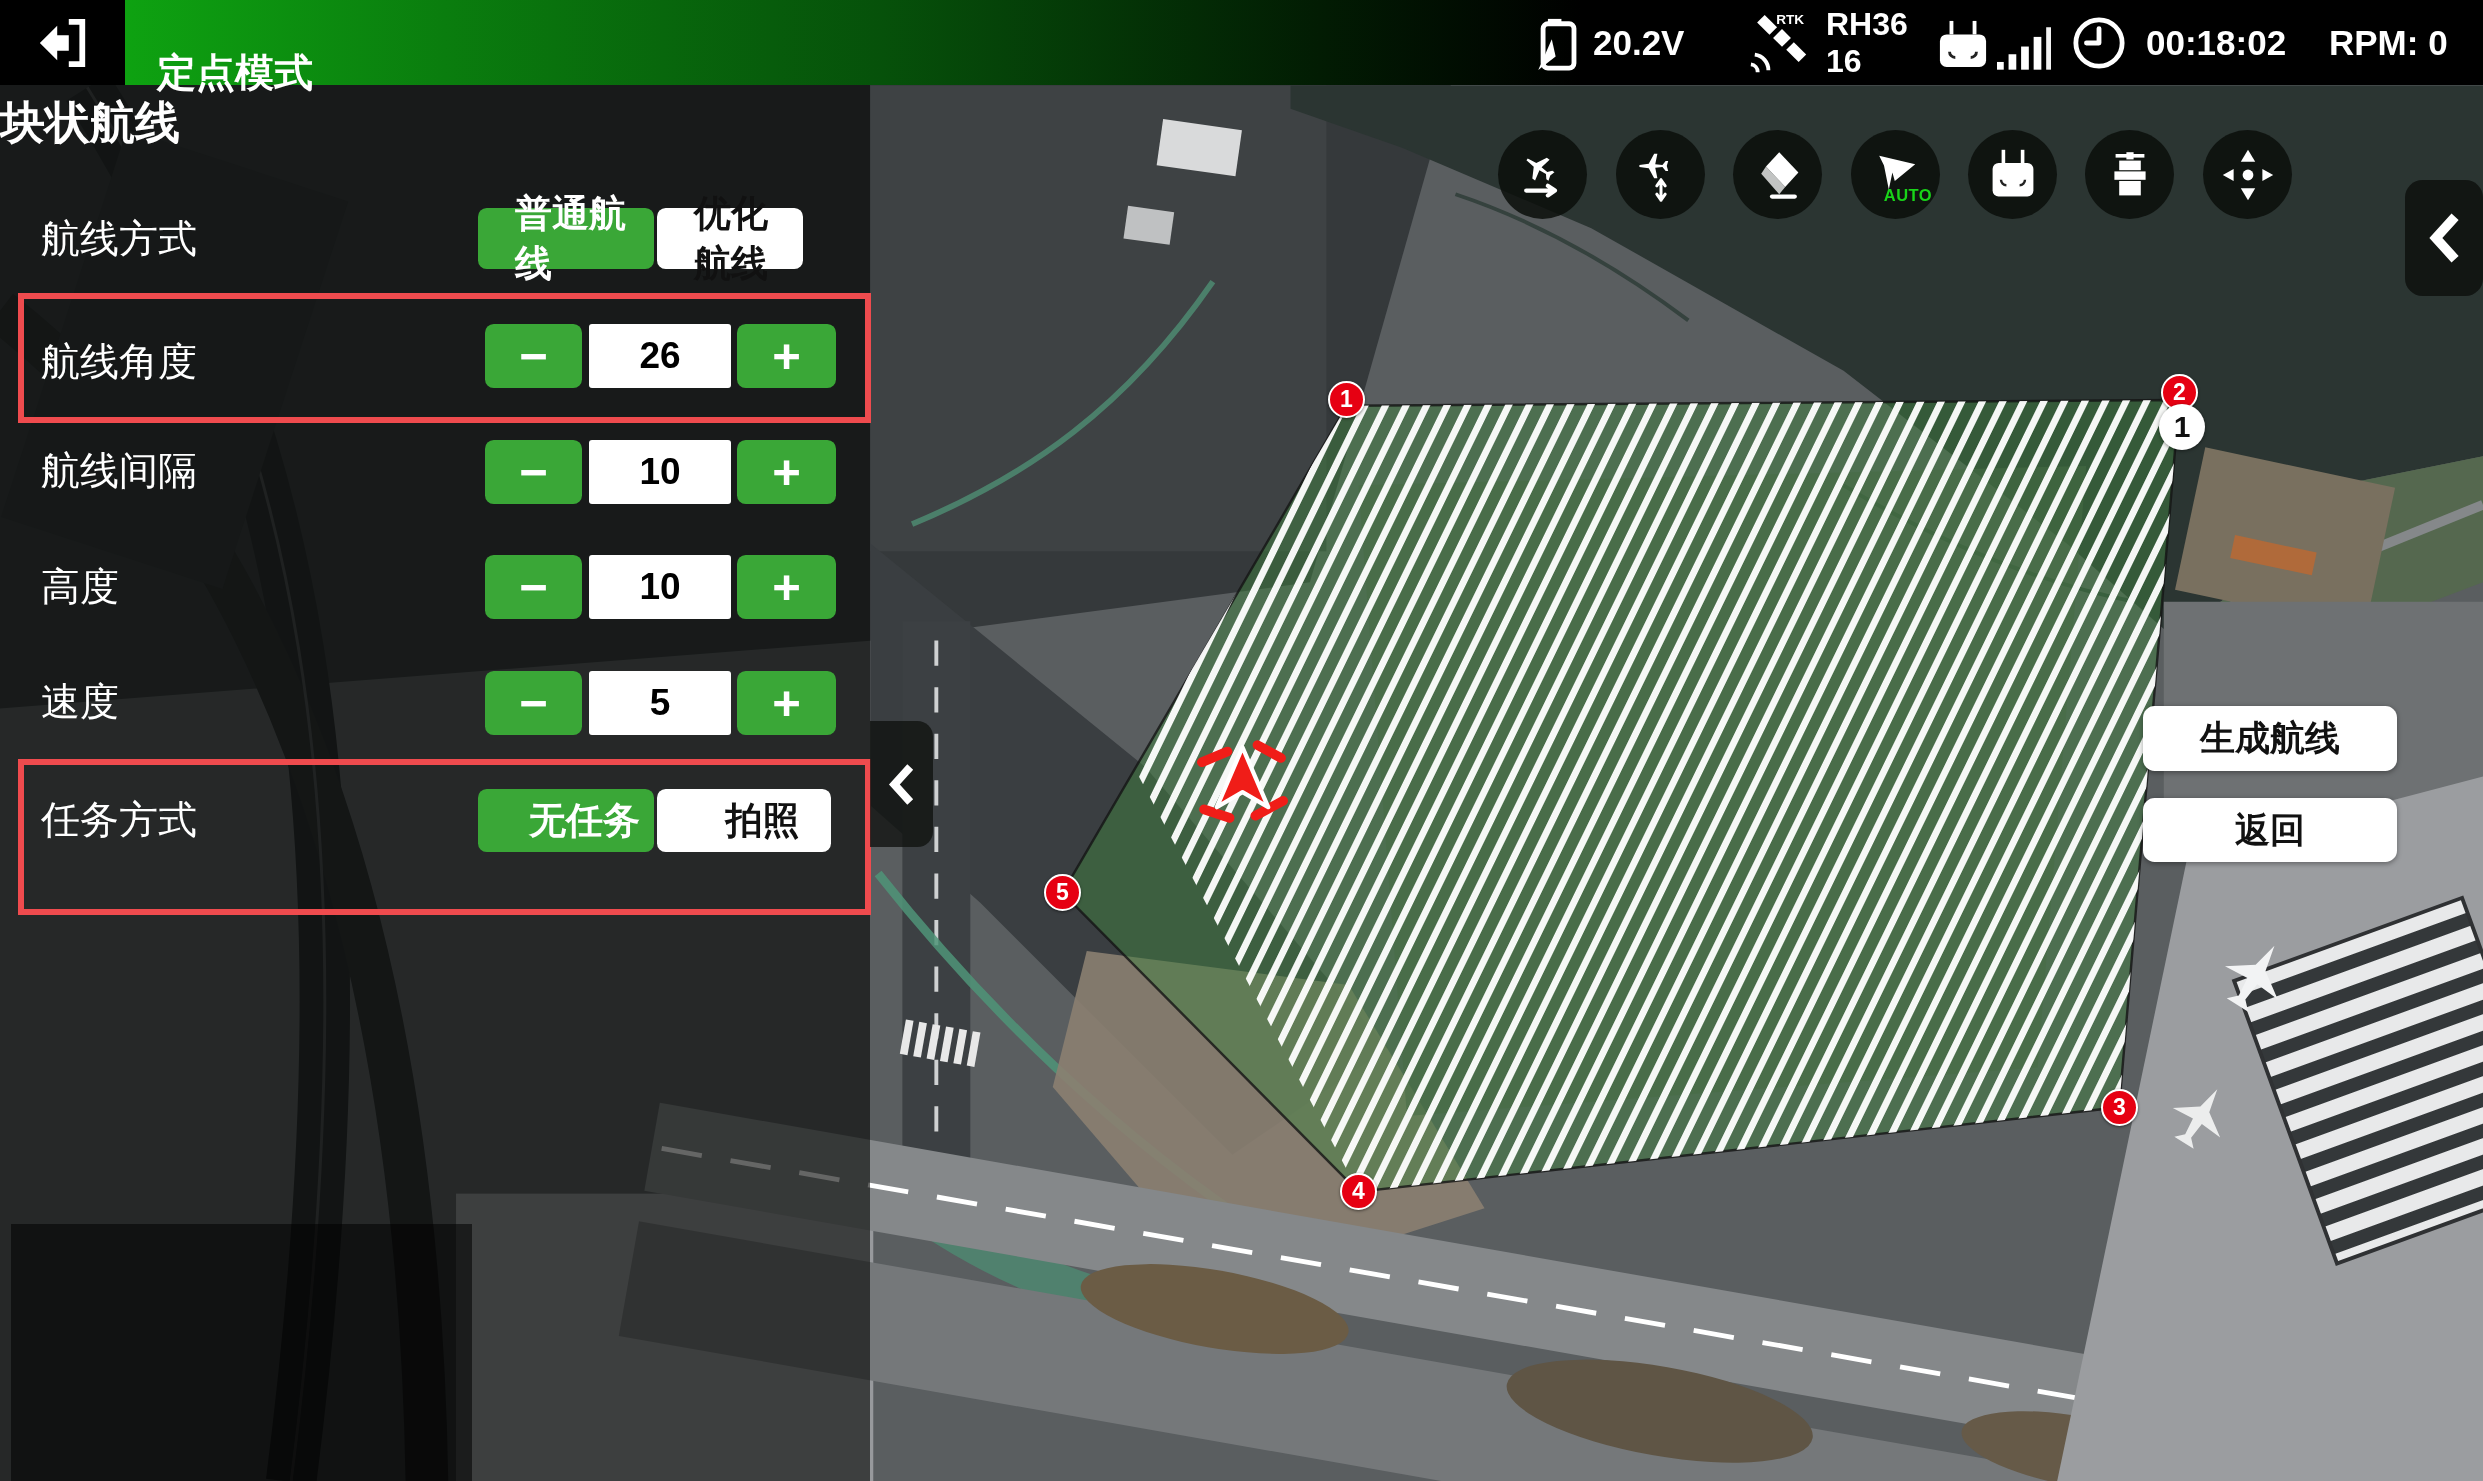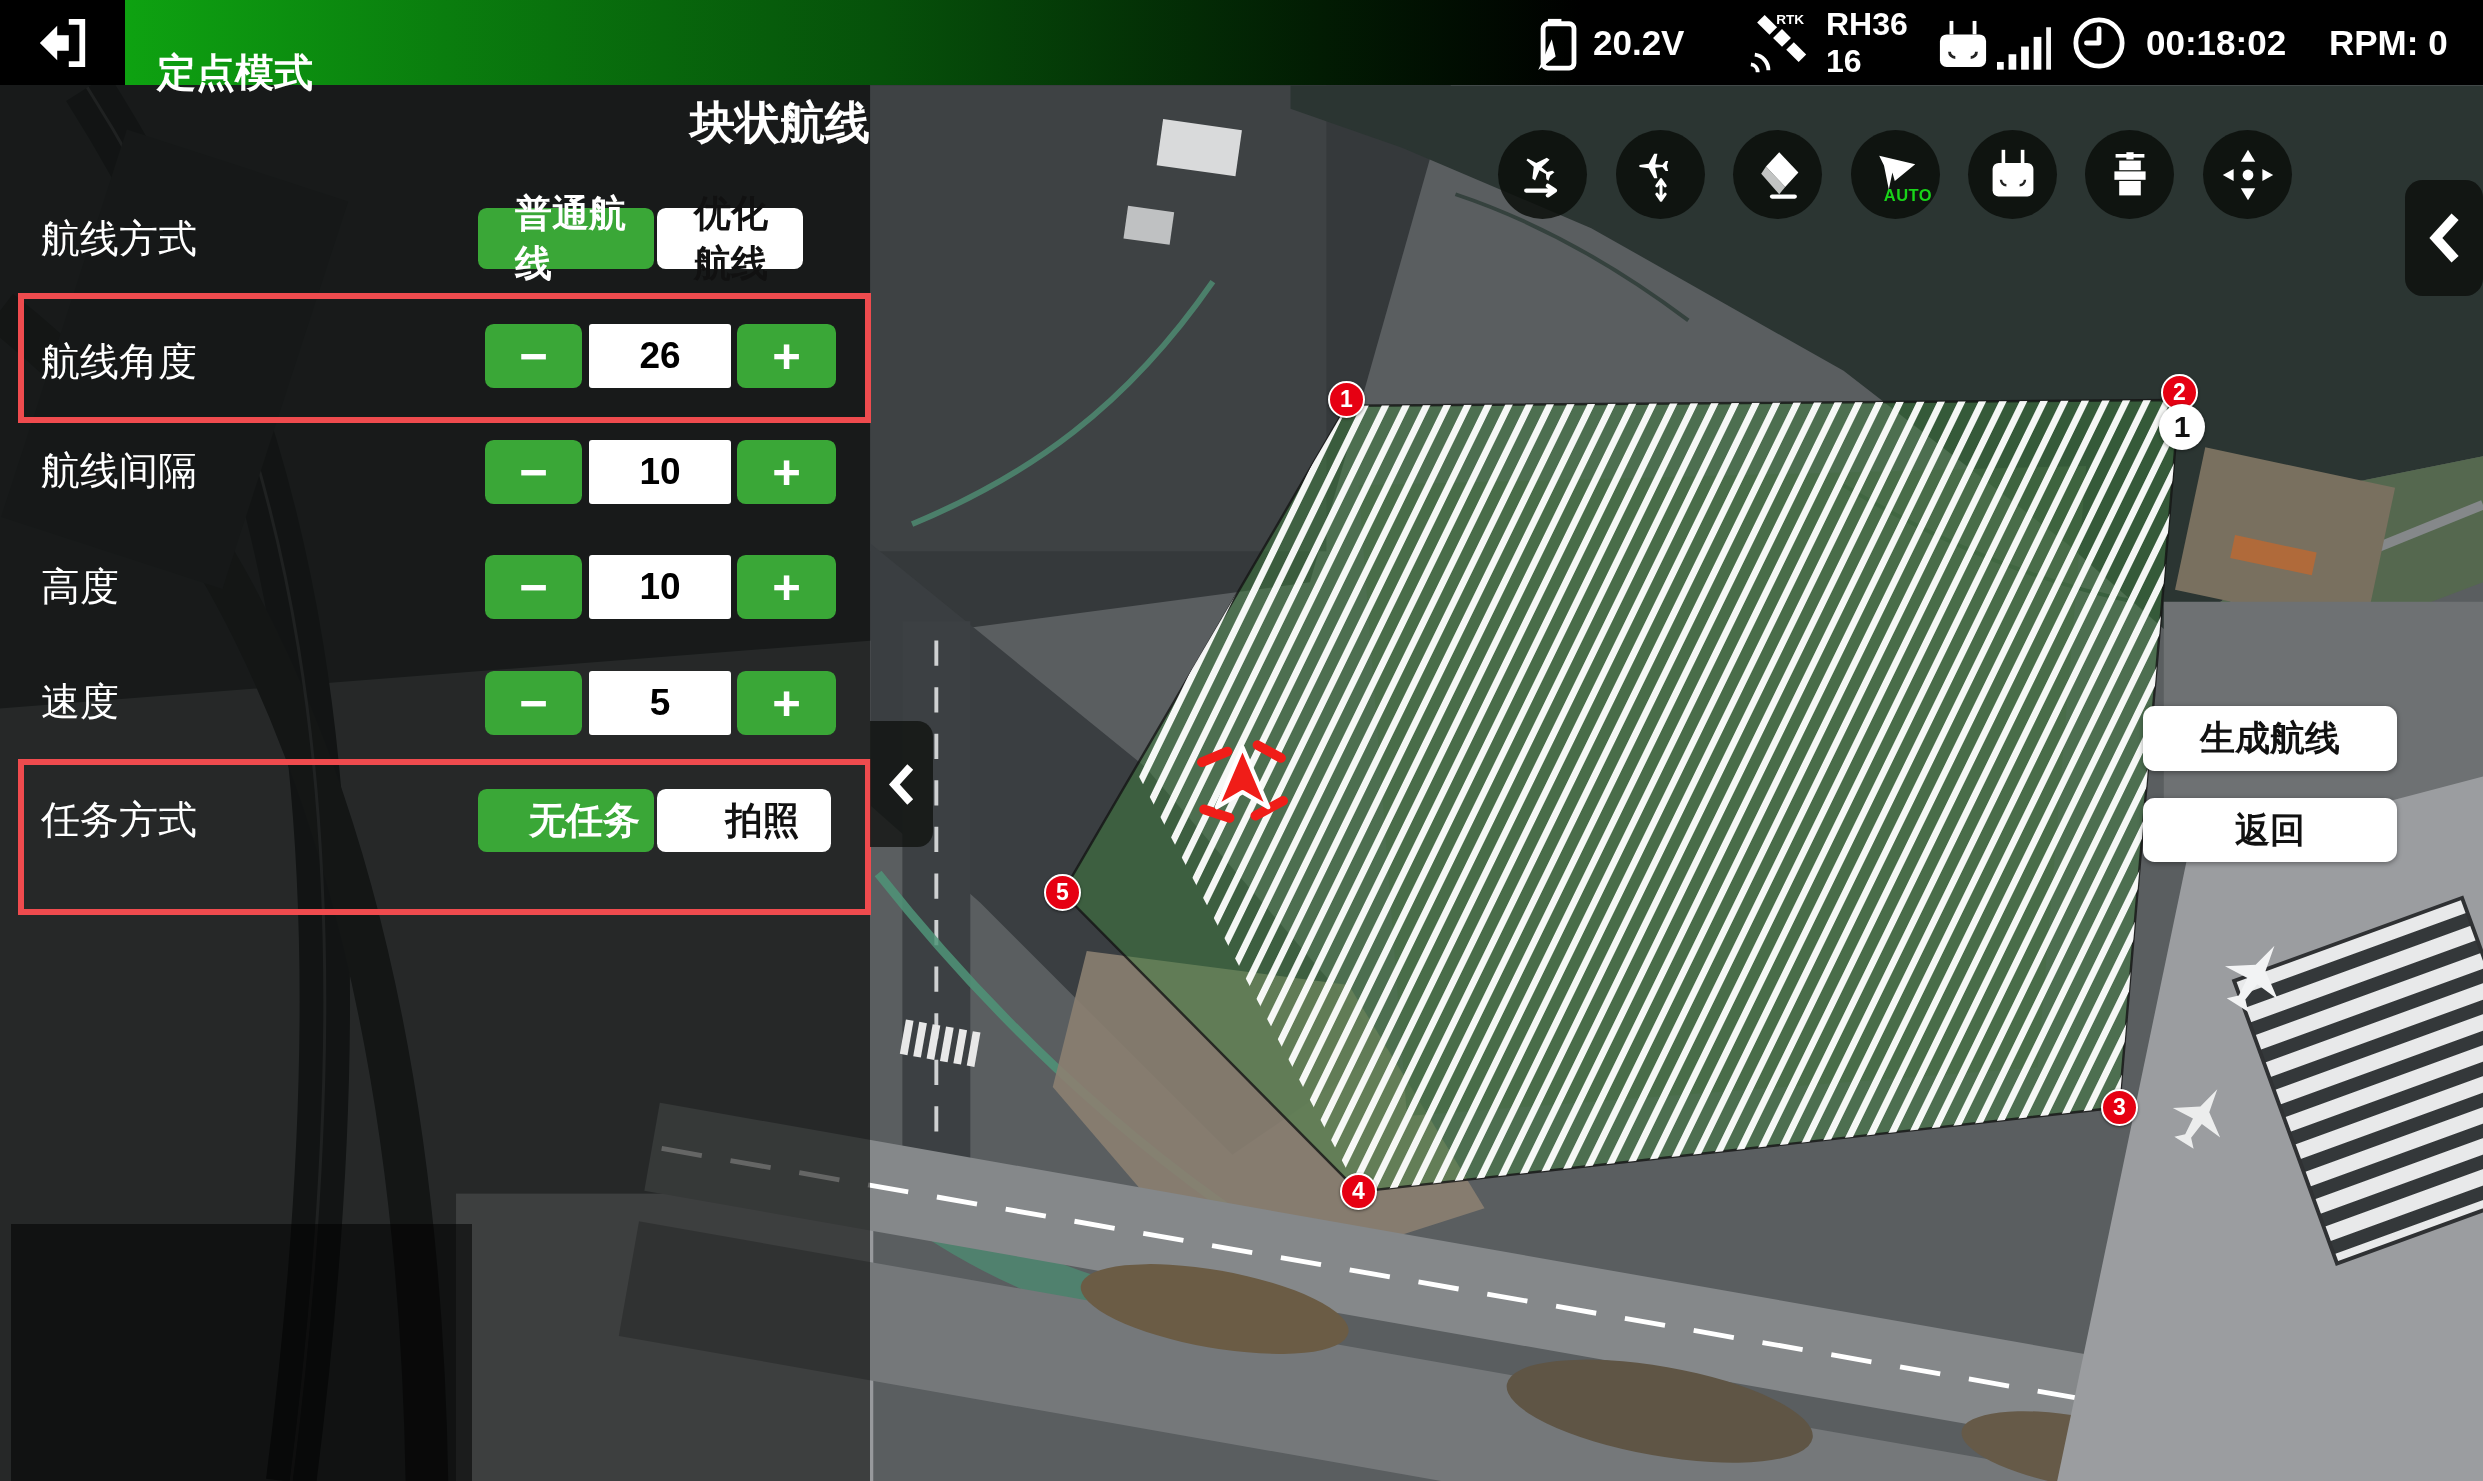--- a/index.html
+++ b/index.html
@@ -13,7 +13,7 @@
   
   .panel-dim{left:0;top:85px;width:870px;height:1396px;background:rgba(6,8,6,.62);z-index:2;}
   .preview-dark{left:10.7px;top:1224px;width:461px;height:258px;background:rgba(0,0,0,.55);z-index:3;}
-  .panel-title{left:0;top:93px;width:870px;text-align:right;color:#fff;font-size:45px;font-weight:600;z-index:5;}
+  .panel-title{left:0;top:93px;width:870px;text-align:left;color:#fff;font-size:45px;font-weight:600;z-index:5;}
   .row-label{color:#fff;font-size:39px;font-weight:500;left:41px;z-index:5;}
   .toggle-btn{height:61px;border-radius:8.7px;display:flex;align-items:center;justify-content:center;
               font-size:37px;font-weight:600;z-index:6;box-sizing:border-box;padding-left:37px;}

